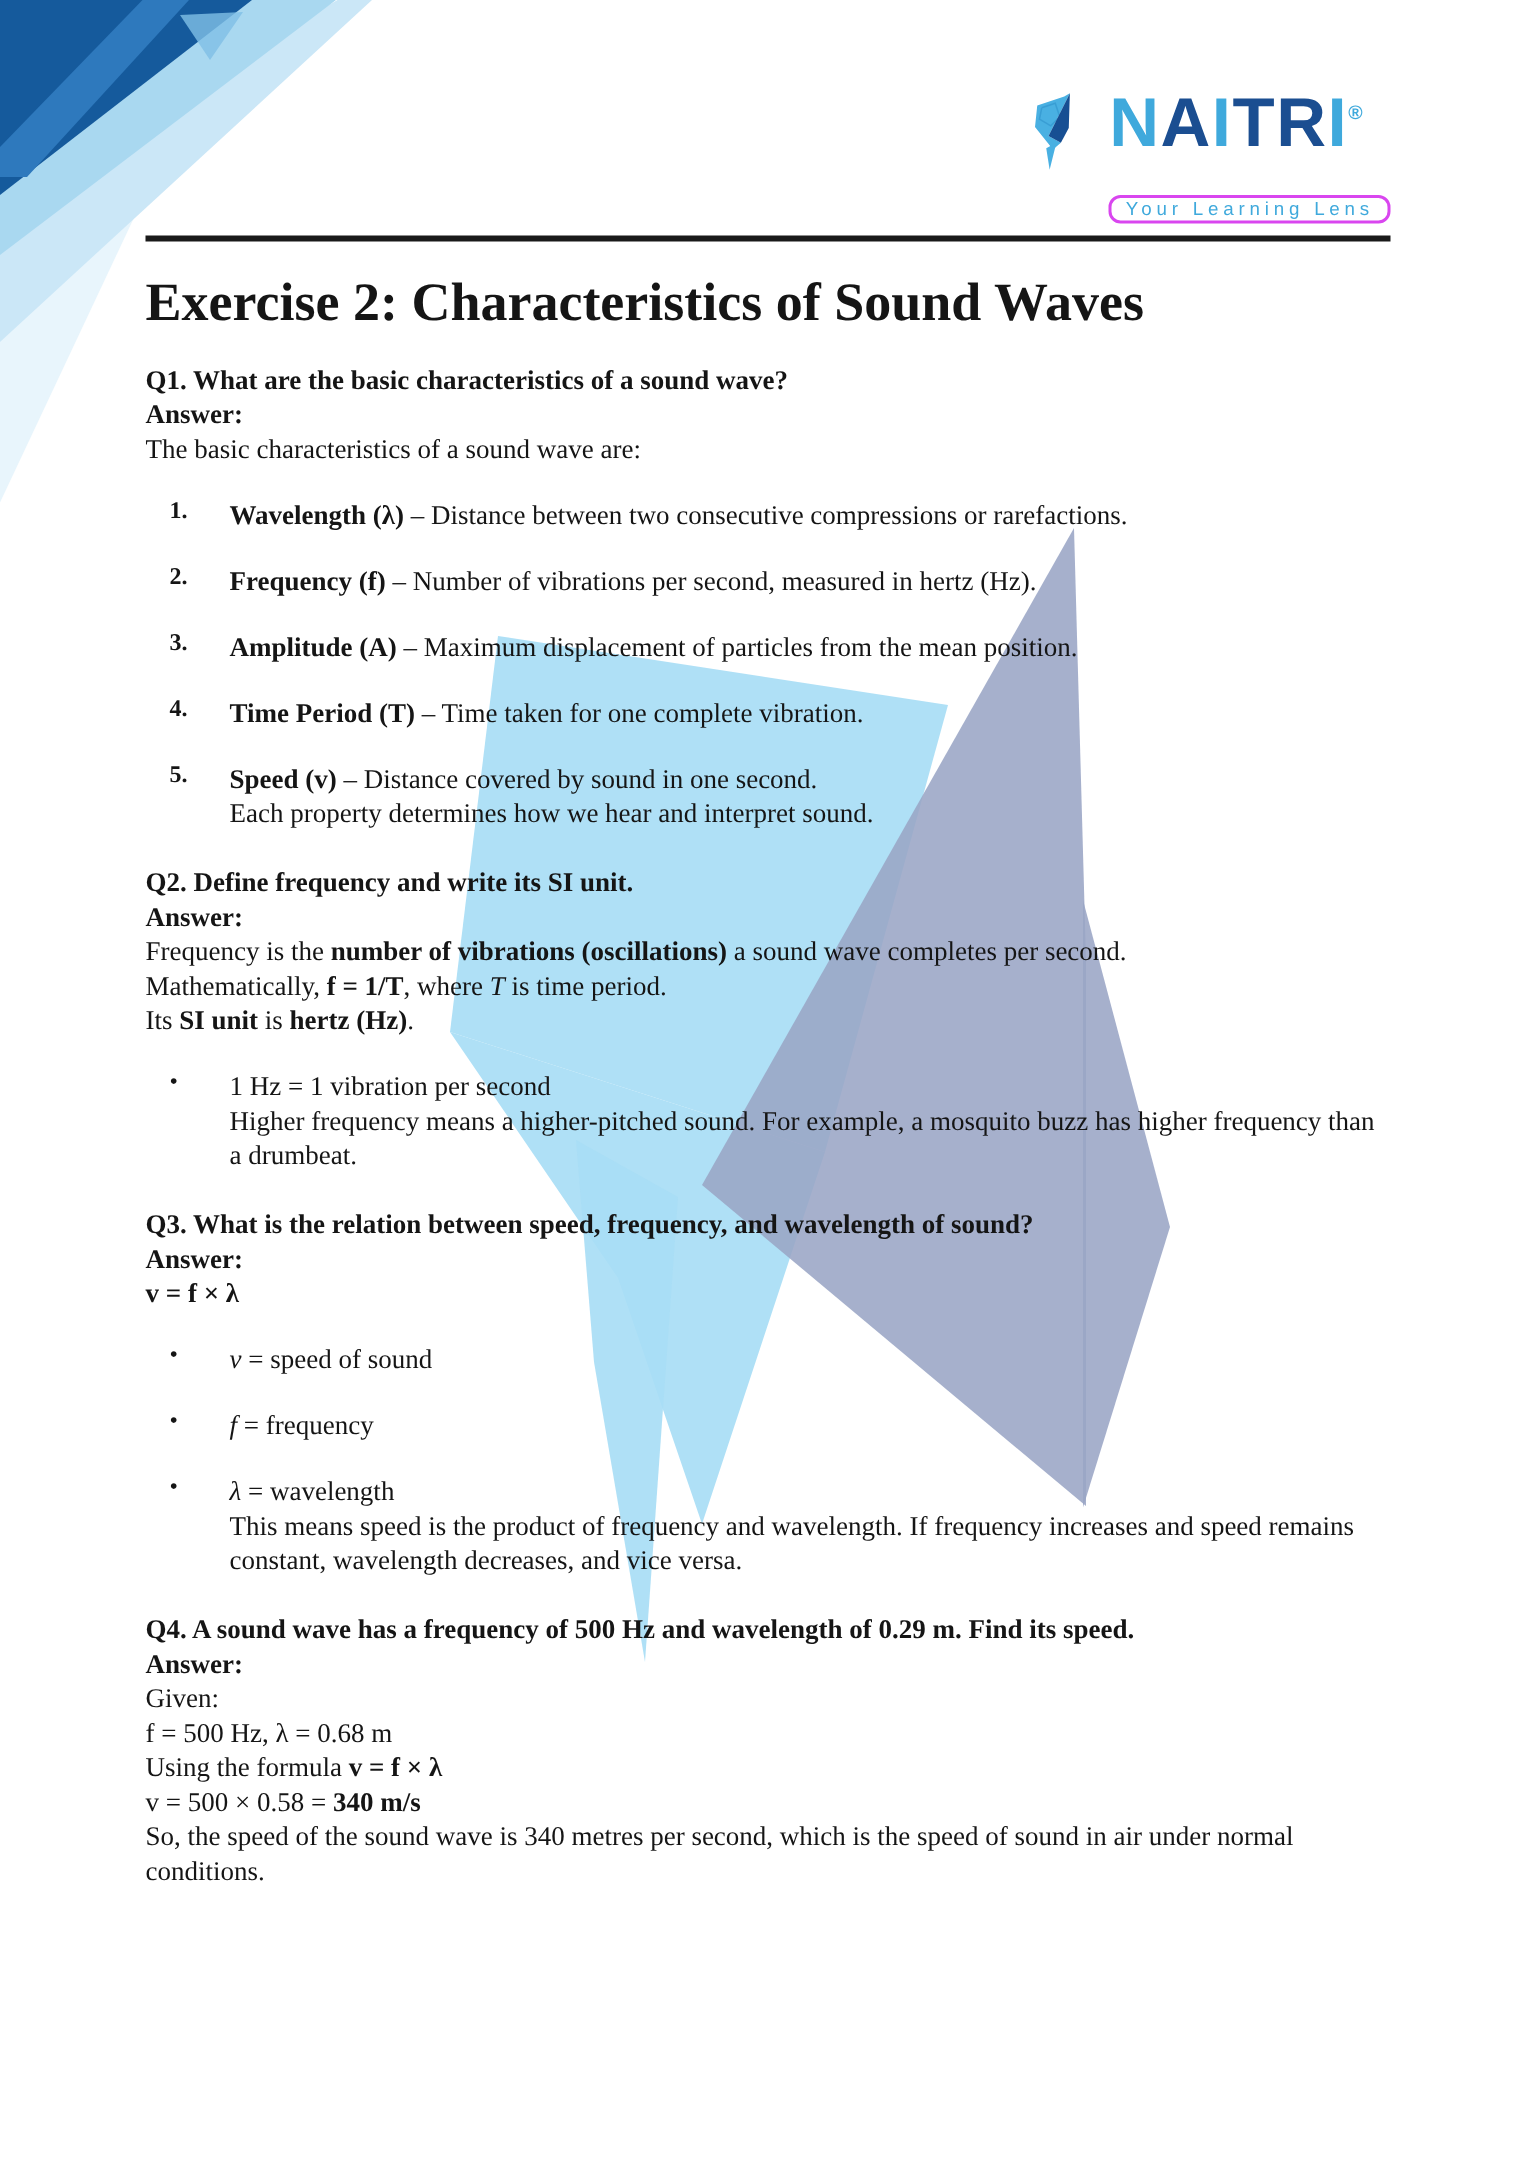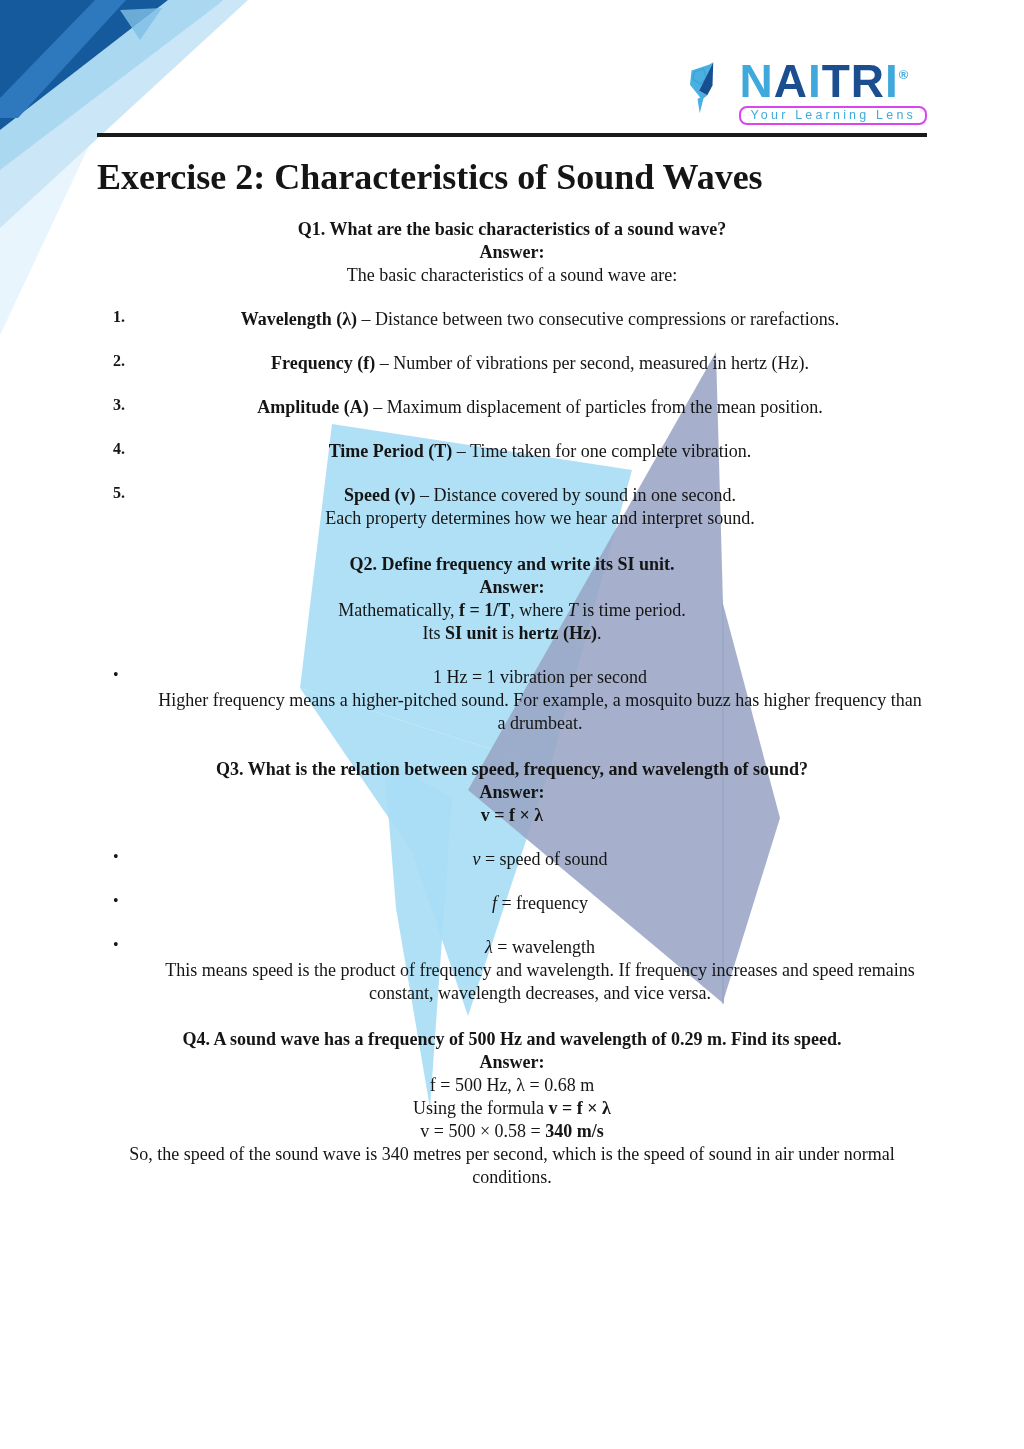--- a/index.html
+++ b/index.html
@@ -14,7 +14,7 @@
   .logo-row{display:flex;justify-content:flex-end;padding-top:53px;}
   .logo{display:flex;align-items:flex-start;}
   .logo-icon{margin-right:7px;}
-  .logo-text{display:flex;flex-direction:column;align-items:flex-start;}
+  .logo-text{display:flex;flex-direction:column;align-items:flex-start;gap:24px;}
   .brand{font-family:"Liberation Sans",sans-serif;font-weight:bold;font-size:46px;line-height:44px;letter-spacing:1px;white-space:nowrap;}
   .lt-light{color:#3FA9DC;}
   .lt-dark{color:#1B4E91;}

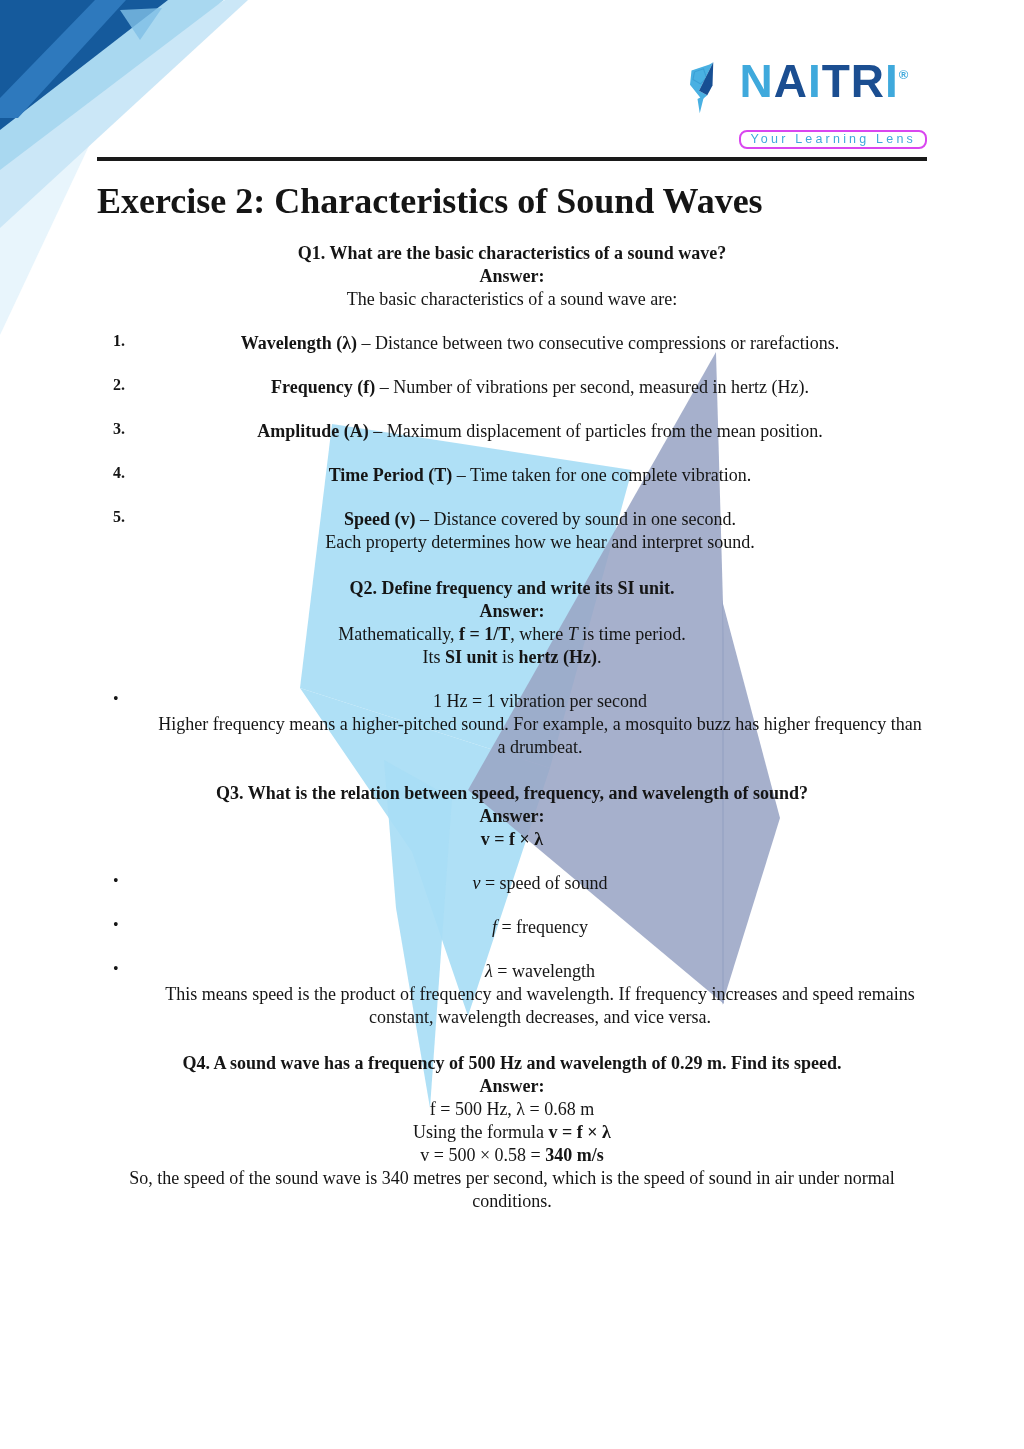--- a/index.html
+++ b/index.html
@@ -26,7 +26,7 @@
   .rule{height:4px;background:#1a1a1a;margin-top:8px;}
   
   h1.page-title{font-size:36px;line-height:36px;font-weight:bold;margin:22px 0 0 0;}
-  p{margin:0;font-size:18px;line-height:23px;text-align:center;}
+  p{margin:0;font-size:18px;line-height:23px;}
   .qh{font-weight:bold;margin-top:23px;}
   .ans{font-weight:bold;}
   .list{margin:0;}

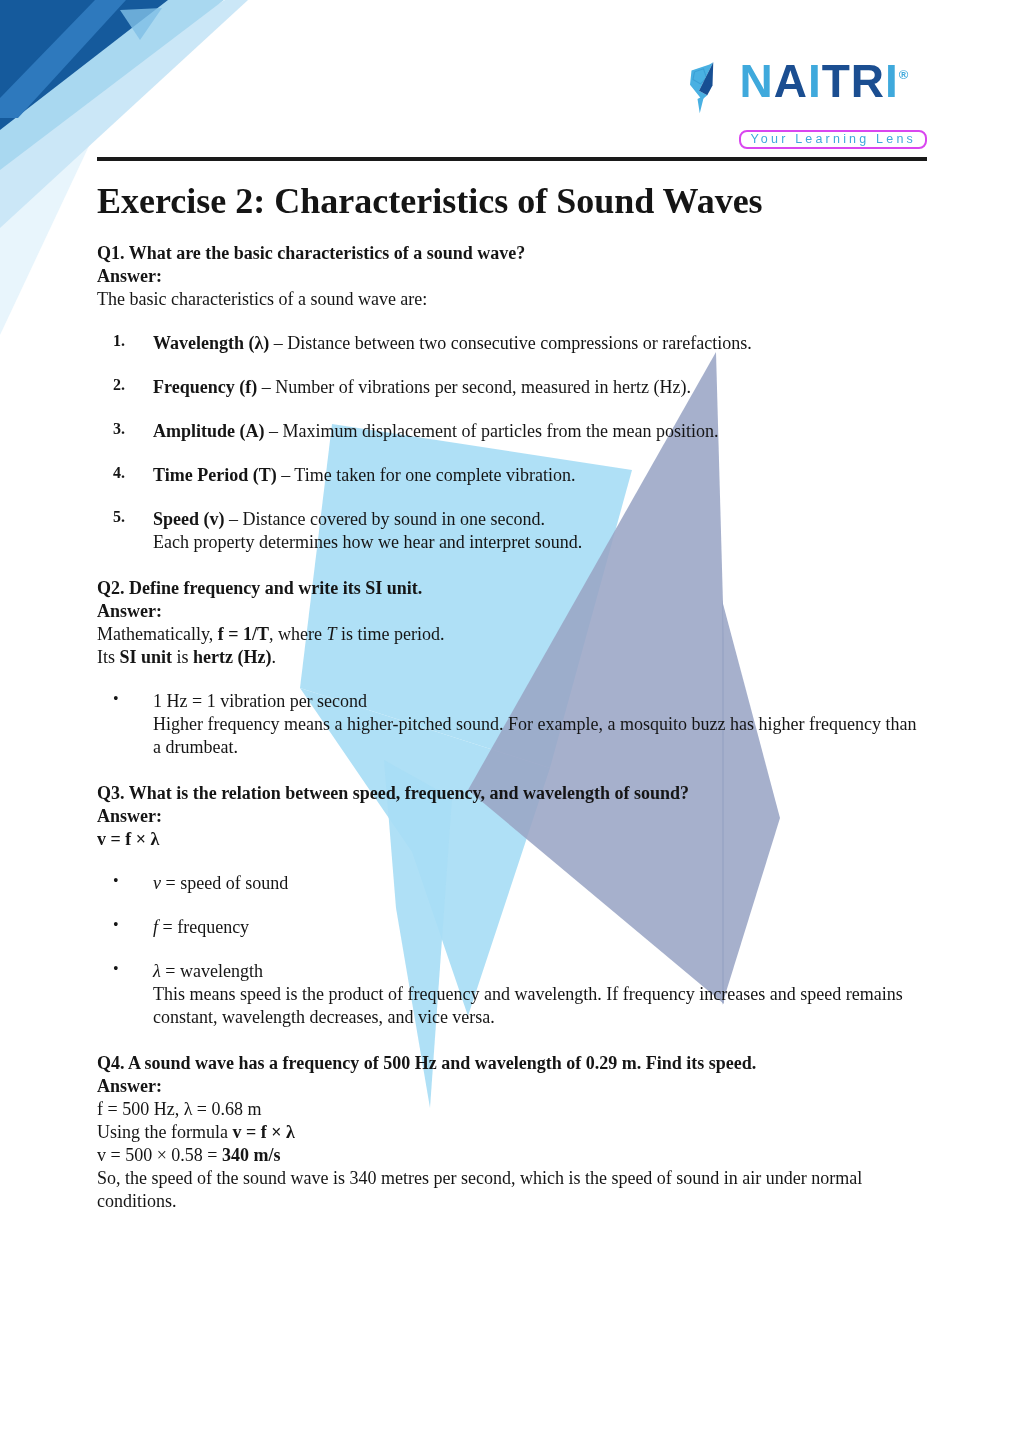--- a/index.html
+++ b/index.html
@@ -109,6 +109,7 @@
   <section>
     <p class="qh">Q2. Define frequency and write its SI unit.</p>
     <p class="ans">Answer:</p>
+    <p><span>Frequency is the </span><b>number of vibrations (oscillations)</b><span> a sound wave completes per second.</span></p>
     <p><span>Mathematically, </span><b>f = 1/T</b><span>, where </span><i class="var">T</i><span> is time period.</span></p>
     <p><span>Its </span><b>SI unit</b><span> is </span><b>hertz (Hz)</b><span>.</span></p>
     <div class="li">

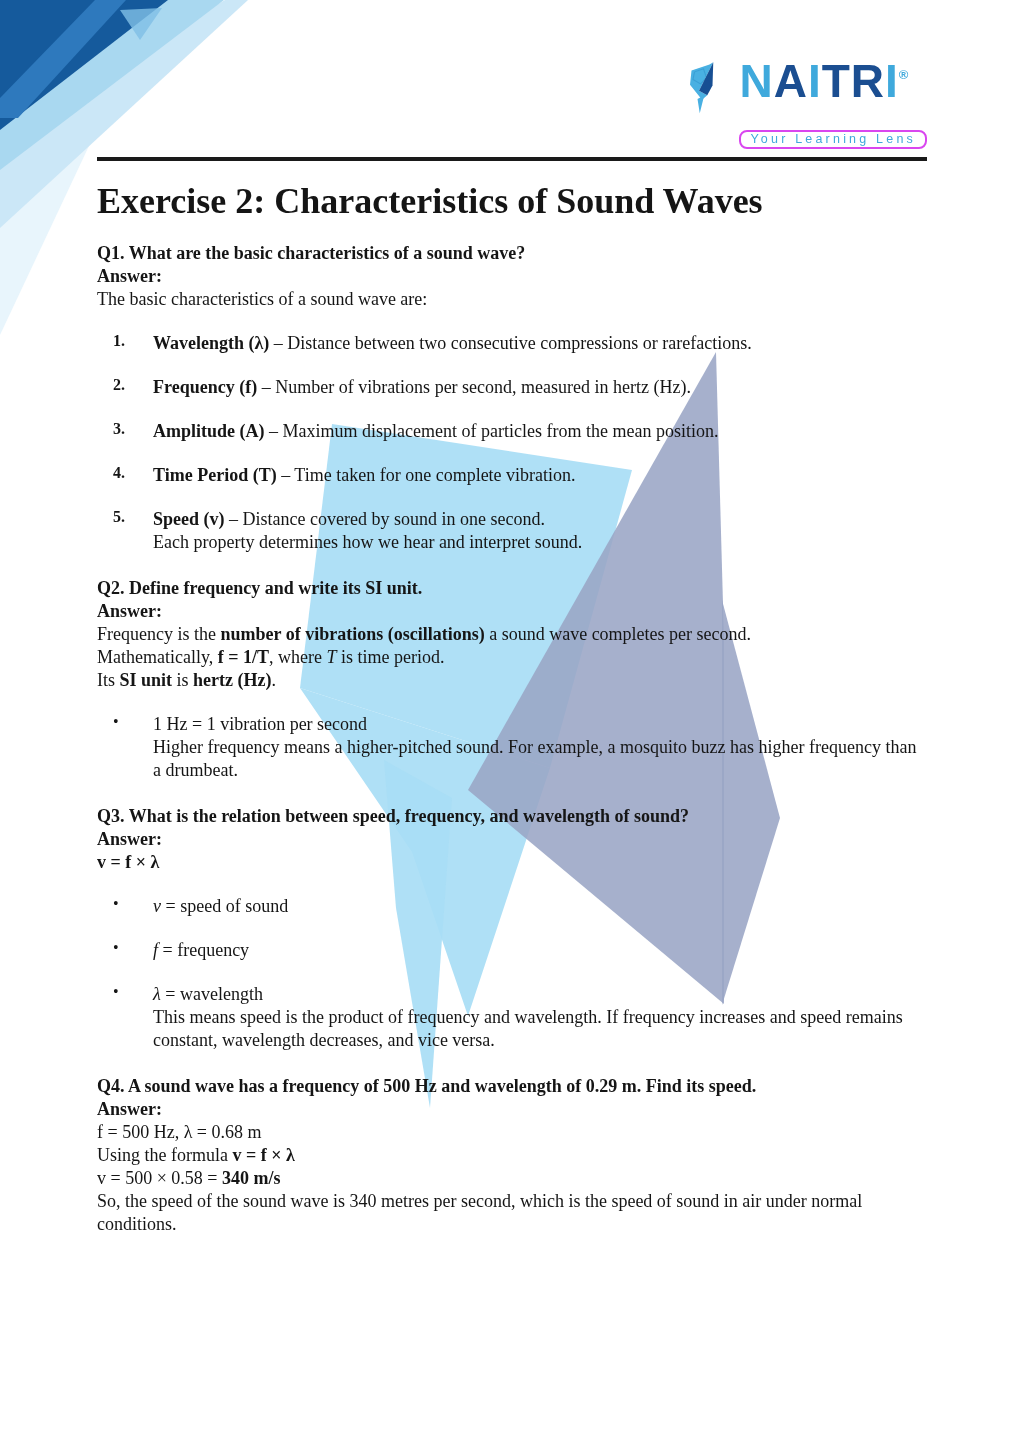--- a/index.html
+++ b/index.html
@@ -139,6 +139,7 @@
   <section>
     <p class="qh">Q4. A sound wave has a frequency of 500 Hz and wavelength of 0.29 m. Find its speed.</p>
     <p class="ans">Answer:</p>
+    <p>Given:</p>
     <p>f = 500 Hz, λ = 0.68 m</p>
     <p><span>Using the formula </span><b>v = f × λ</b></p>
     <p><span>v = 500 × 0.58 = </span><b>340 m/s</b></p>

